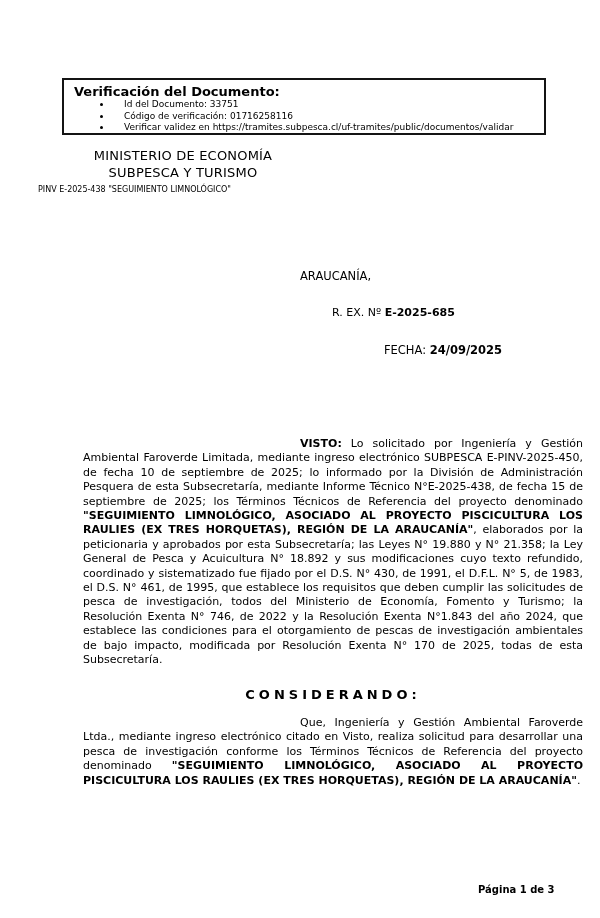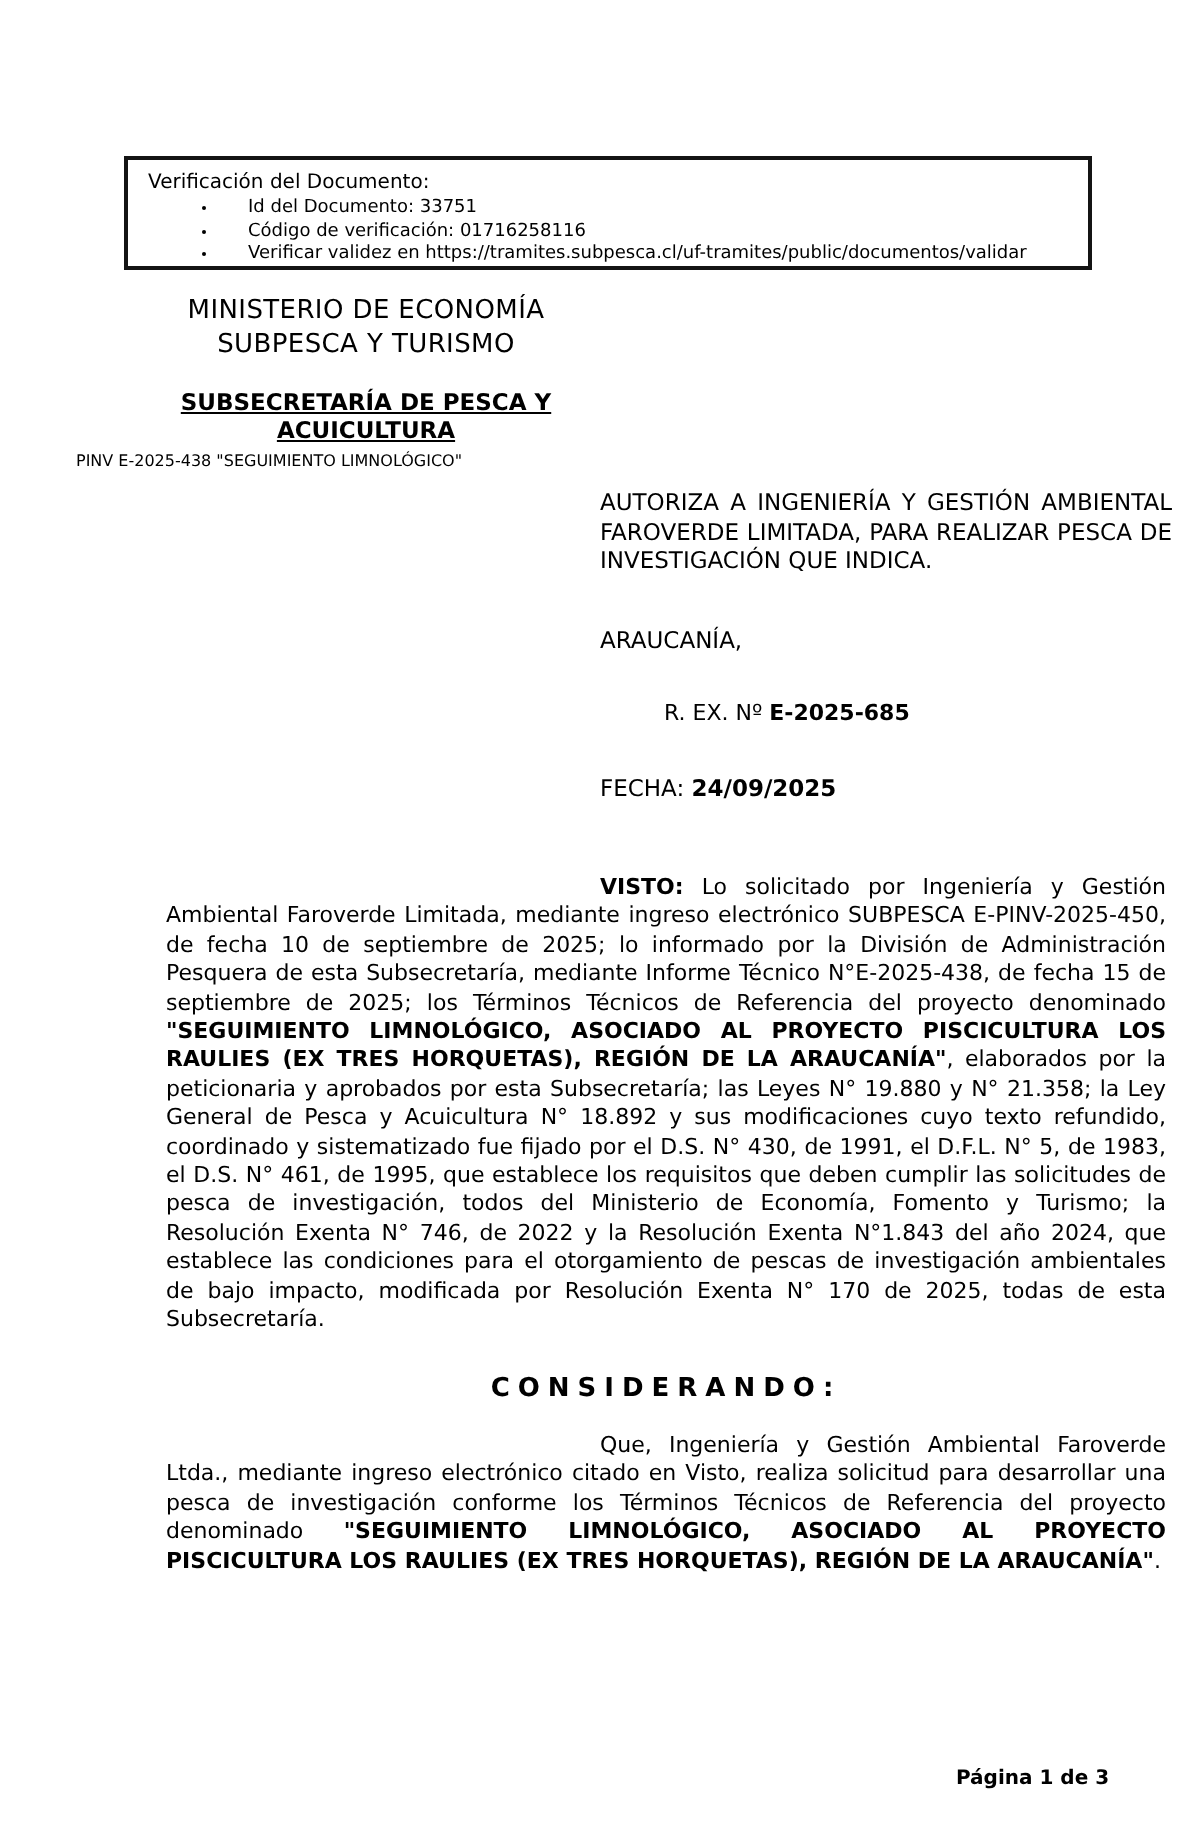--- a/index.html
+++ b/index.html
@@ -30,8 +30,8 @@
     padding: 6px 8px 0 10px;
   }
   .verify-title {
-    font-size: 10px;
-    font-weight: normal;
+    font-size: 13px;
+    font-weight: bold;
     line-height: 11px;
   }
   .verify-list {

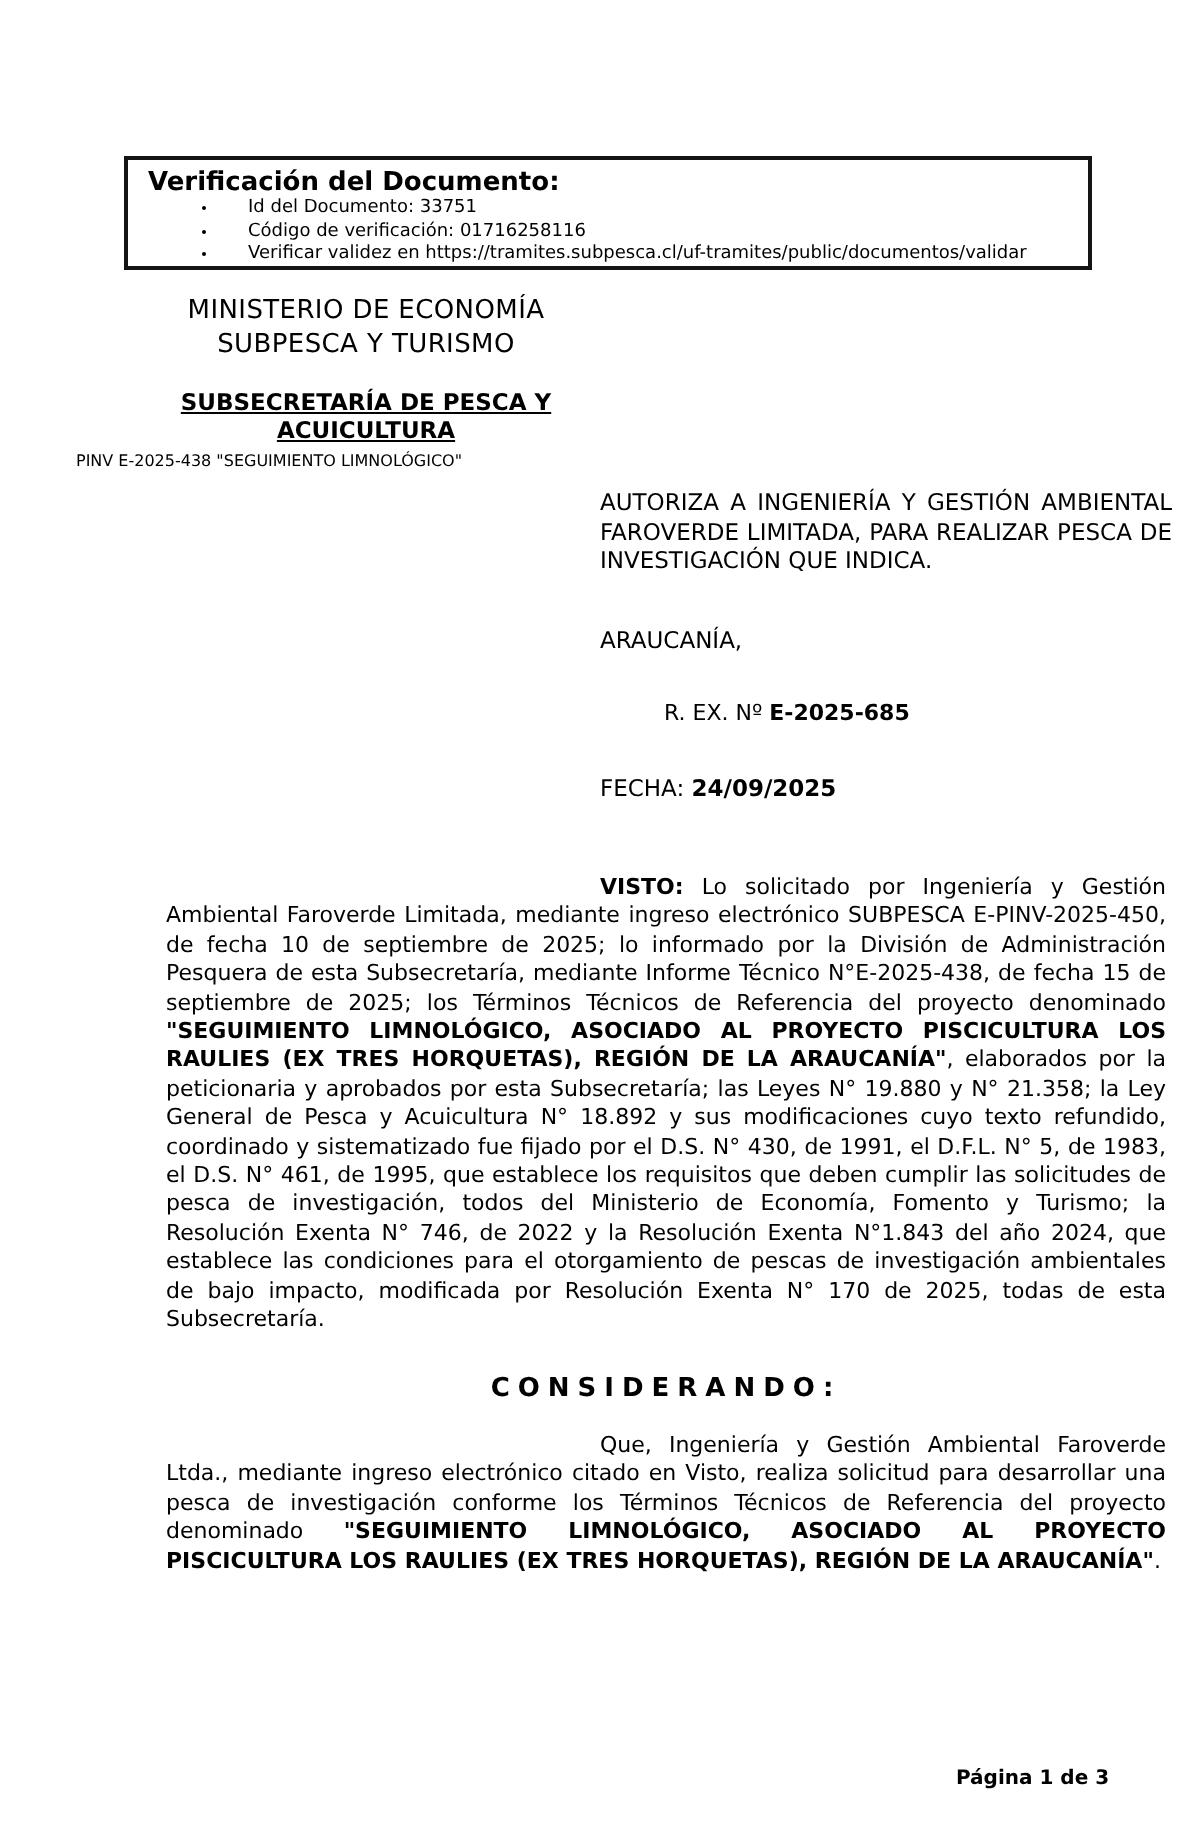--- a/index.html
+++ b/index.html
@@ -141,7 +141,6 @@
       <div>MINISTERIO DE ECONOMÍA</div>
       <div>SUBPESCA Y TURISMO</div>
     </div>
-    <div class="subsecretaria">SUBSECRETARÍA DE PESCA Y ACUICULTURA</div>
     <div class="project-ref">PINV E-2025-438 "SEGUIMIENTO LIMNOLÓGICO"</div>
   </div>
 

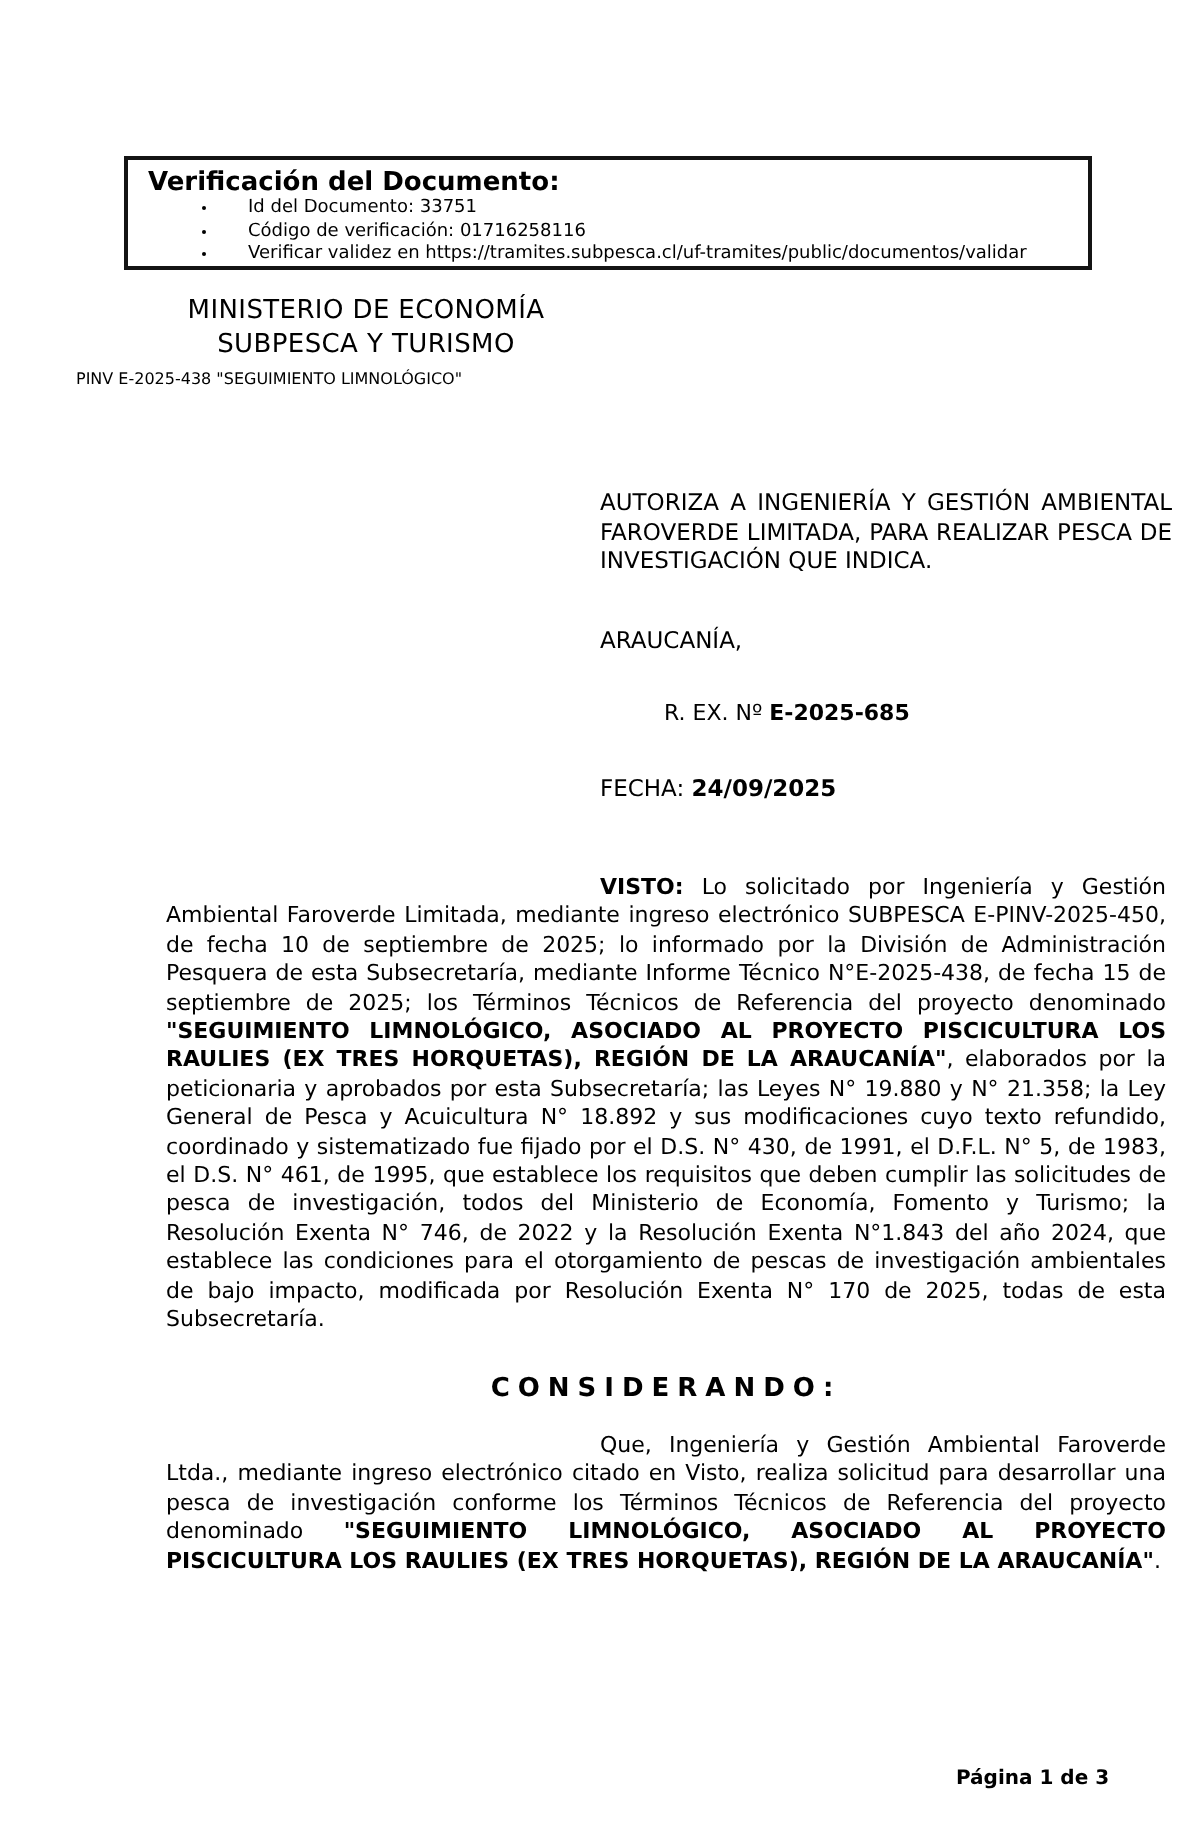--- a/index.html
+++ b/index.html
@@ -145,7 +145,6 @@
   </div>
 
   <div class="subject-block">
-    <p class="subject">AUTORIZA A INGENIERÍA Y GESTIÓN AMBIENTAL FAROVERDE LIMITADA, PARA REALIZAR PESCA DE INVESTIGACIÓN QUE INDICA.</p>
     <div class="city-line">ARAUCANÍA,</div>
     <div class="rex-line">
       <span>R. EX. Nº </span><span class="bold">E-2025-685</span>

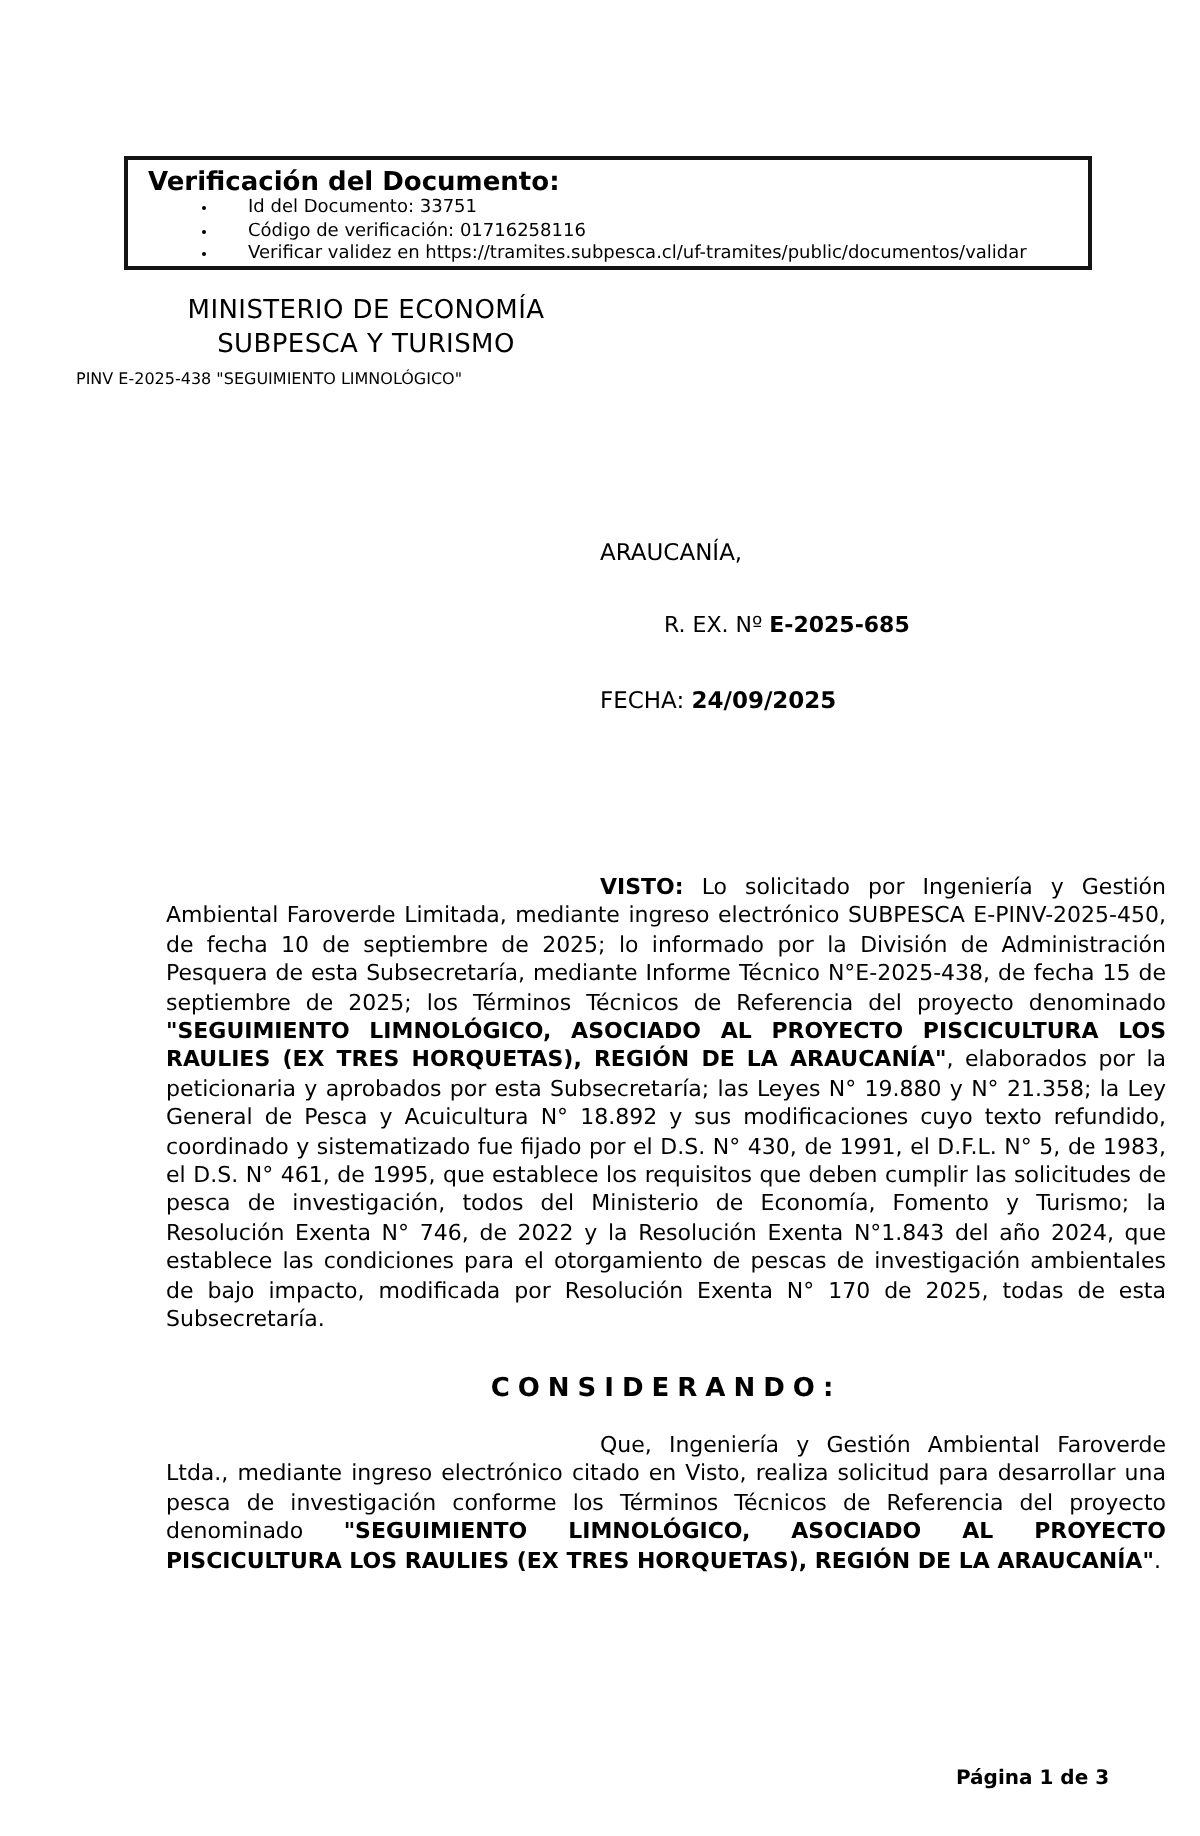--- a/index.html
+++ b/index.html
@@ -88,7 +88,7 @@
   }
   .city-line   { margin-top: 25px; font-size: 11.5px; }
   .rex-line    { margin-top: 23px; font-size: 11px; margin-left: 32px; }
-  .fecha-line  { margin-top: 24px; font-size: 11.5px; }
+  .fecha-line  { margin-top: 24px; font-size: 11.5px; text-align: center; }
   .bold { font-weight: bold; }
 
   

